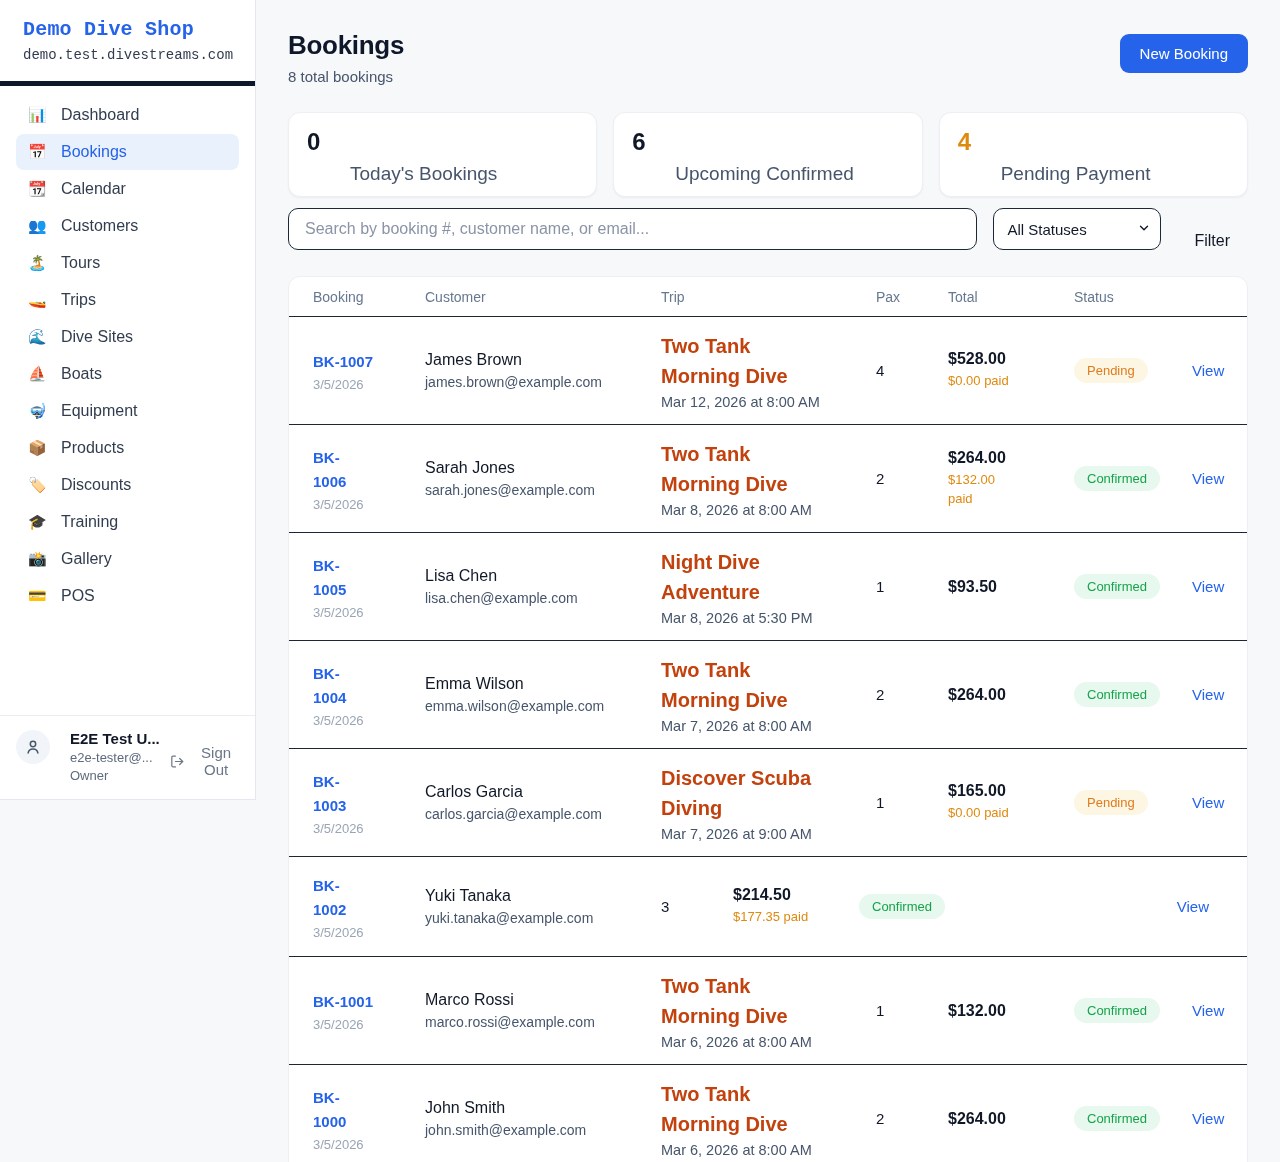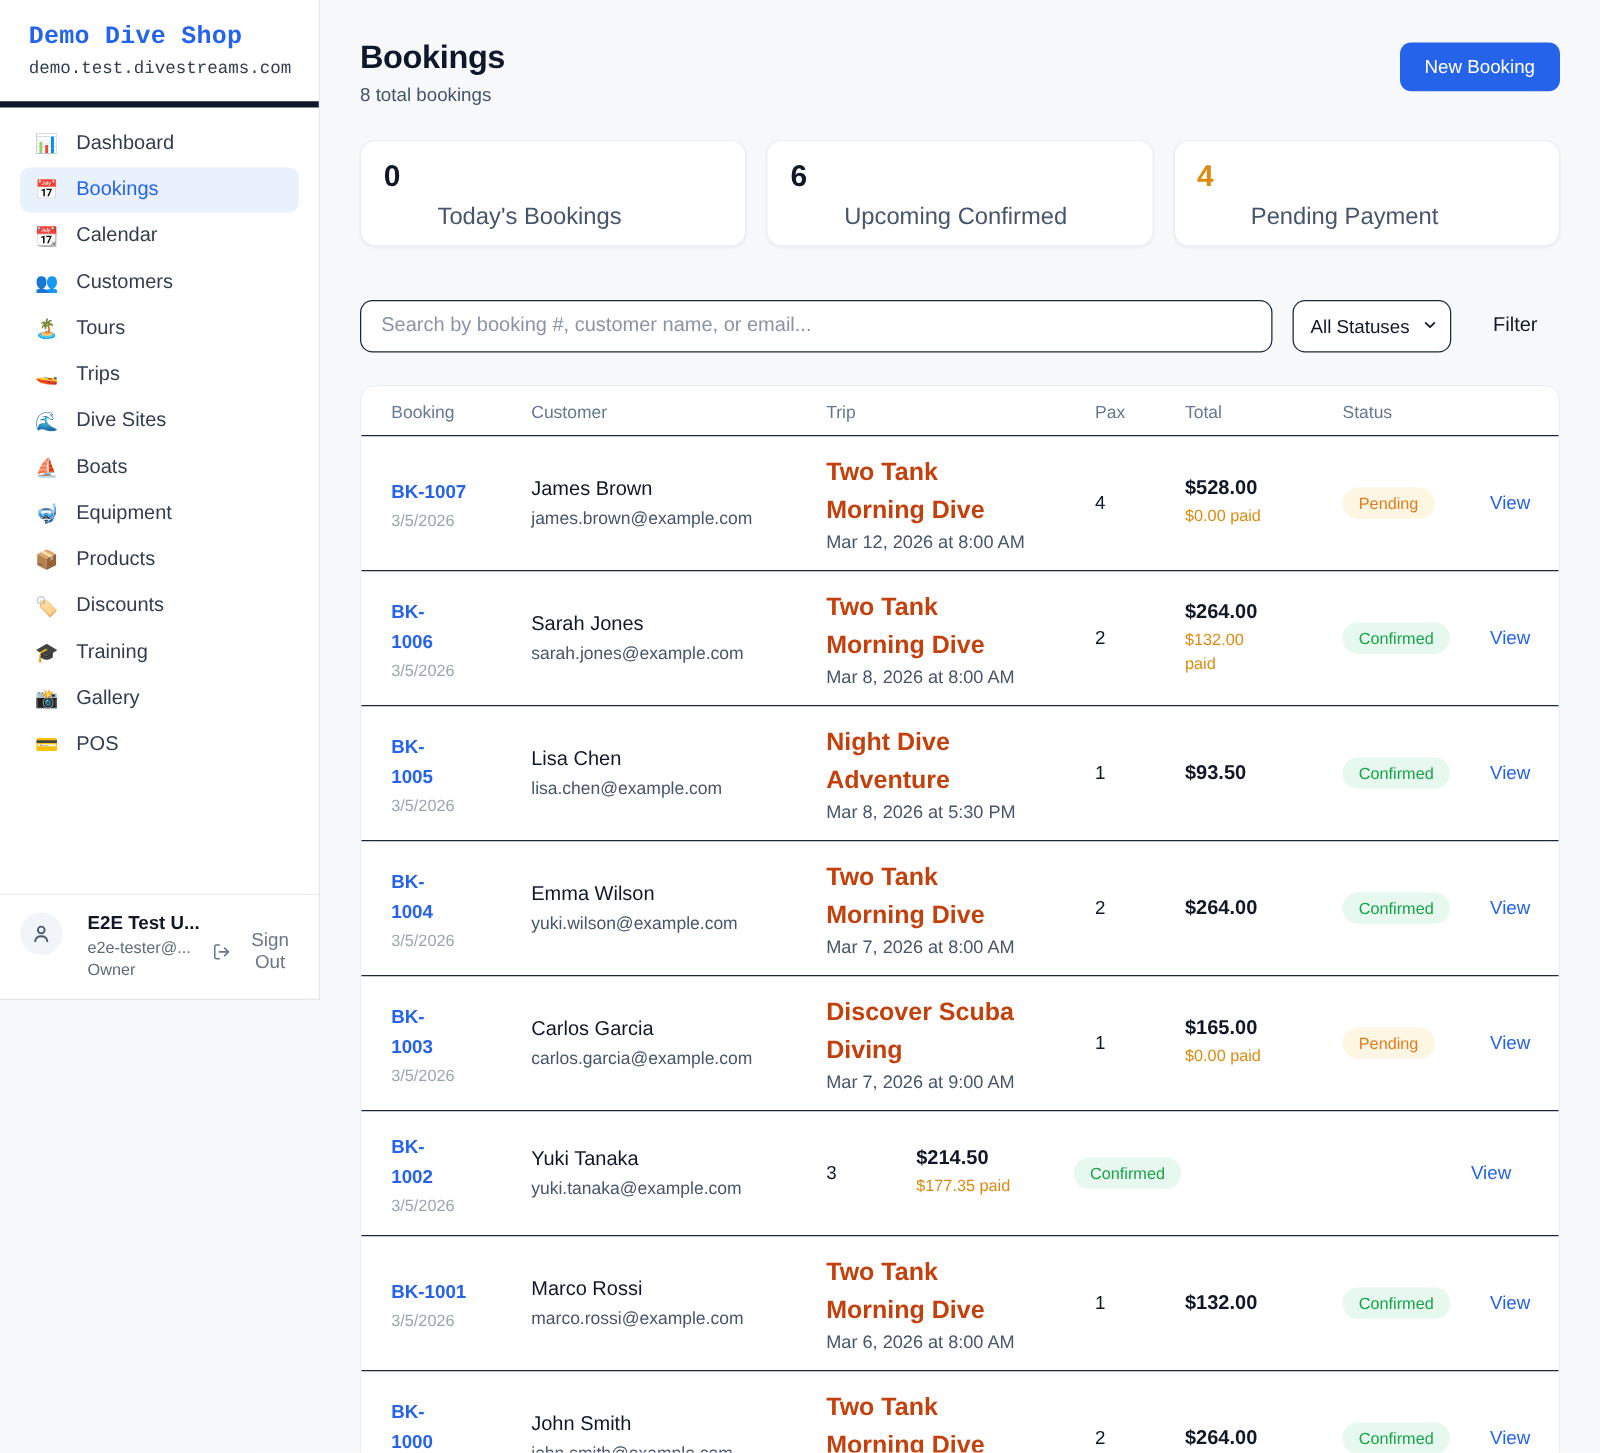--- a/index.html
+++ b/index.html
@@ -83,7 +83,7 @@
   .stat-value{ font-size:24px; font-weight:700; color:var(--heading); }
   .stat-label{ margin-top:7px; font-size:19px; color:#46556b;margin-left:43px; }
 
-  .filter-row{ display:flex; align-items:center; margin-top:43px; }
+  .filter-row{ display:flex; align-items:flex-end; margin-top:11px; }
   .search-input{
     flex:1; height:42px; background:#fff;
     border:1.5px solid #1c2838; border-radius:10px;

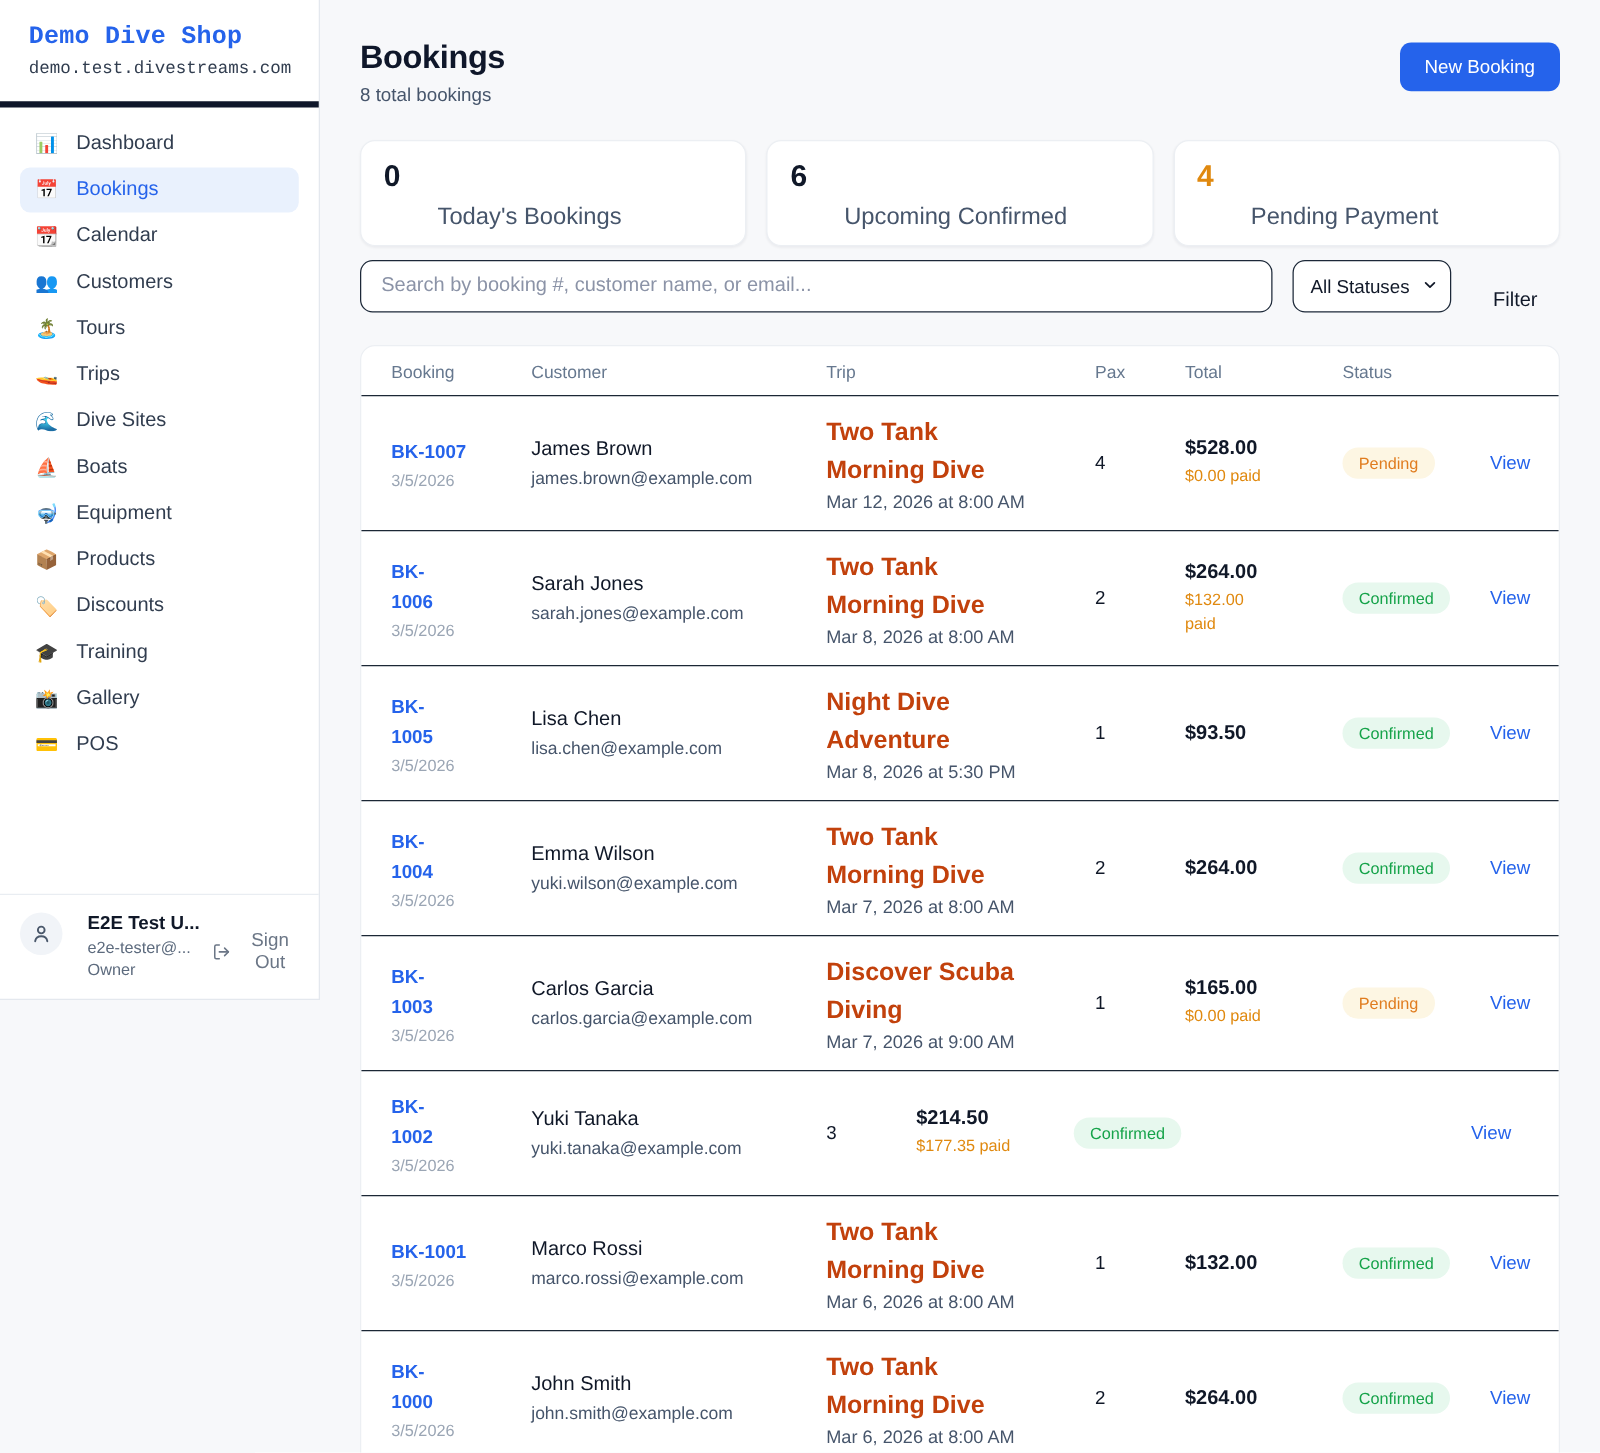--- a/index.html
+++ b/index.html
@@ -93,7 +93,7 @@
   .select-wrap{ position:relative; margin-left:16px; }
   .status-select{
     appearance:none; -webkit-appearance:none;
-    height:42px; width:127px; background:#fff;
+    height:42px; width:168px; background:#fff;
     border:1.5px solid #1c2838; border-radius:10px;
     padding:0 30px 0 13px; font-family:inherit; font-size:15px; color:#101828;
     cursor:pointer;

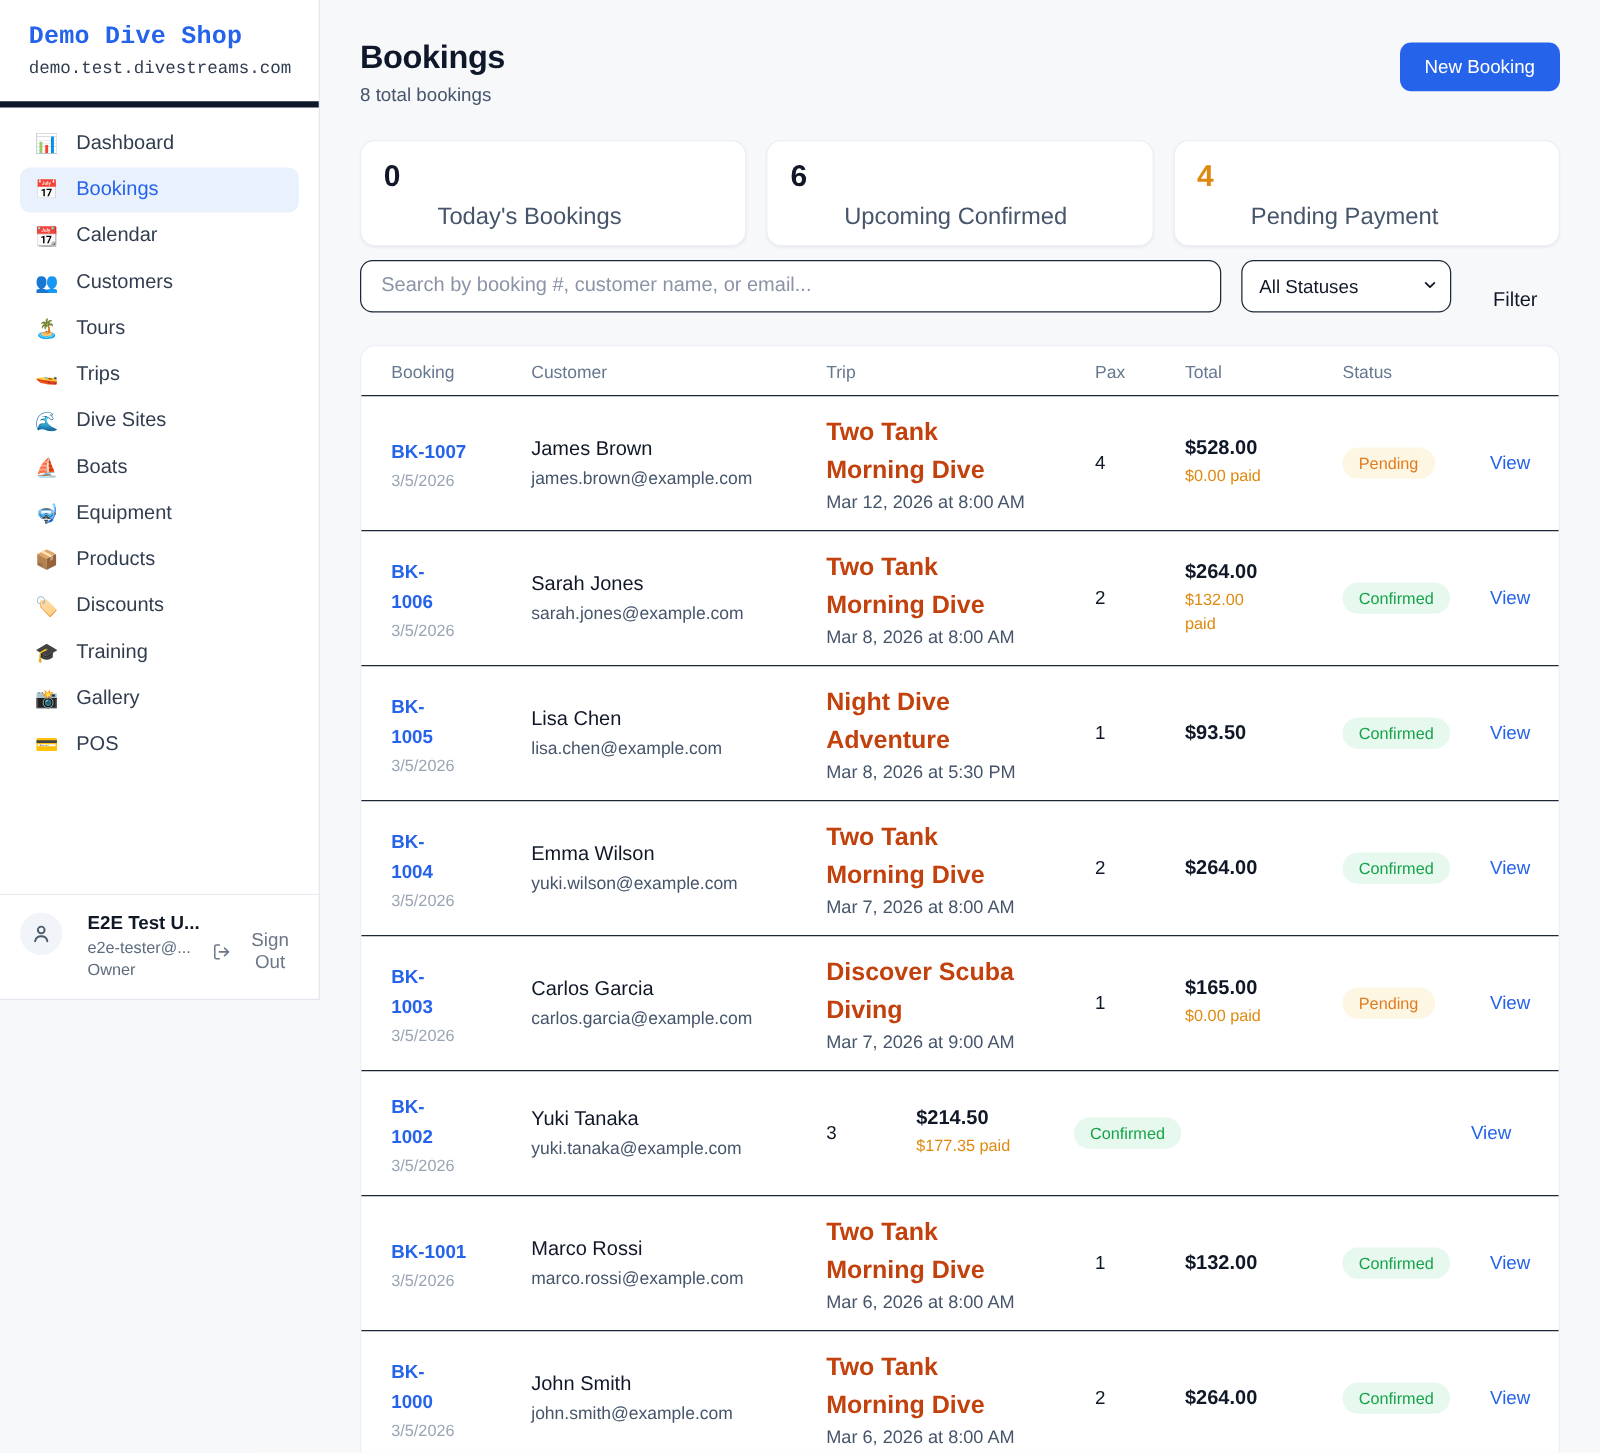--- a/index.html
+++ b/index.html
@@ -393,7 +393,7 @@
     </div>
     <div class="col-customer">
       <div class="cust-name">Emma Wilson</div>
-      <div class="cust-email">yuki.wilson@example.com</div>
+      <div class="cust-email">emma.wilson@example.com</div>
     </div>
     <div class="col-trip">
       <div class="trip-title">Two Tank Morning Dive</div>

